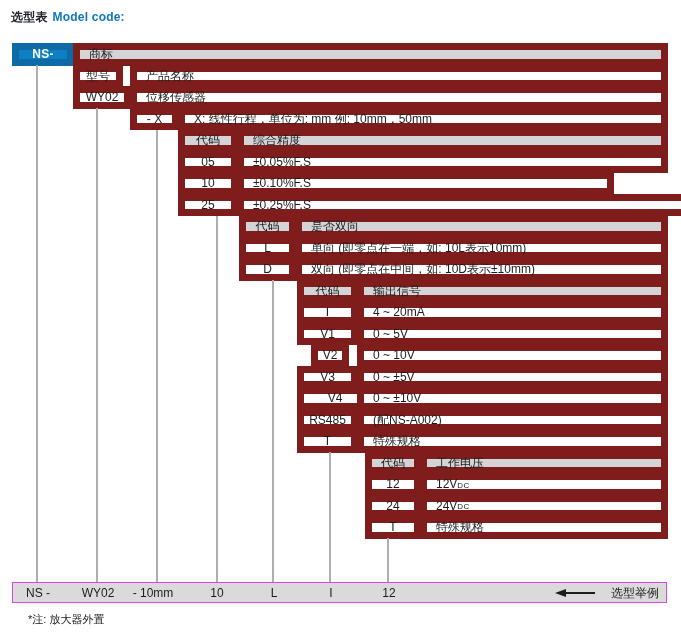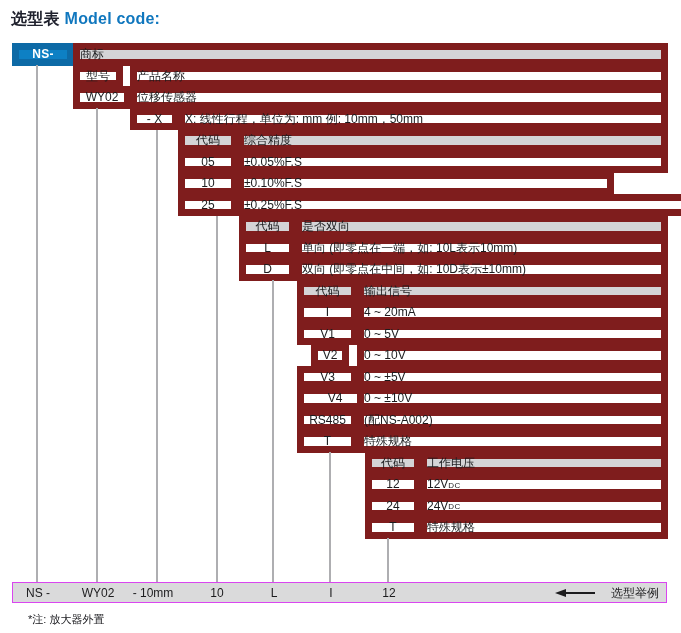--- a/index.html
+++ b/index.html
@@ -8,7 +8,7 @@
     position:relative; width:681px; height:633px; background:#ffffff;
     font-family:"Liberation Sans","DejaVu Sans",sans-serif; overflow:hidden;
   }
-  .title { position:absolute; left:11px; top:9px; font-size:16px; font-weight:bold; letter-spacing:0.2px; }
+  .title { position:absolute; left:11px; top:9px; font-size:12px; font-weight:bold; letter-spacing:0.2px; }
   .title .zh { color:#20222e; }
   .title .en { color:#1077be; margin-left:5px; }
 

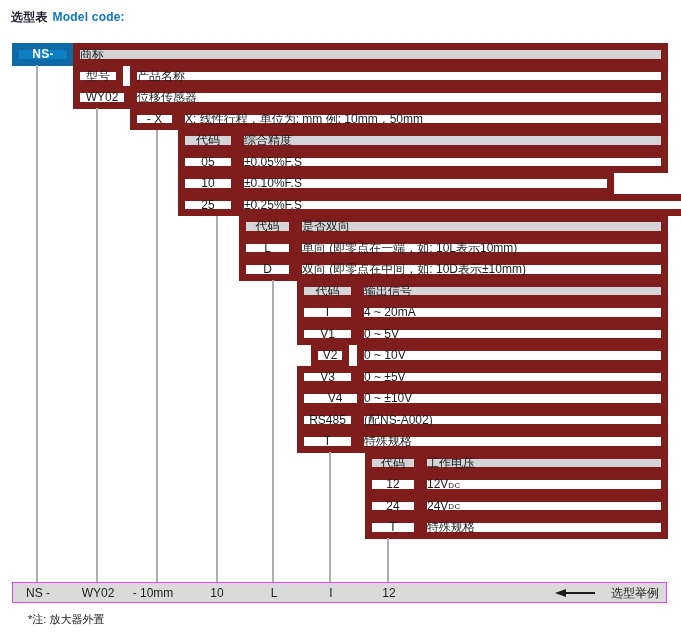--- a/index.html
+++ b/index.html
@@ -19,7 +19,7 @@
     font-size:12px; color:#1c1c1e; line-height:1;
   }
   .cell.code { justify-content:center; text-align:center; }
-  .cell.label { }
+  .cell.label { padding-left:9px; }
   .cell.hdr { background:#d4d4d6; }
   .cell.blue { background:#0d80c4; border-color:#0d6aa6; color:#ffffff; font-weight:bold; letter-spacing:0.3px; }
   .dc { font-size:8px; margin-top:3px; letter-spacing:0.4px; }

